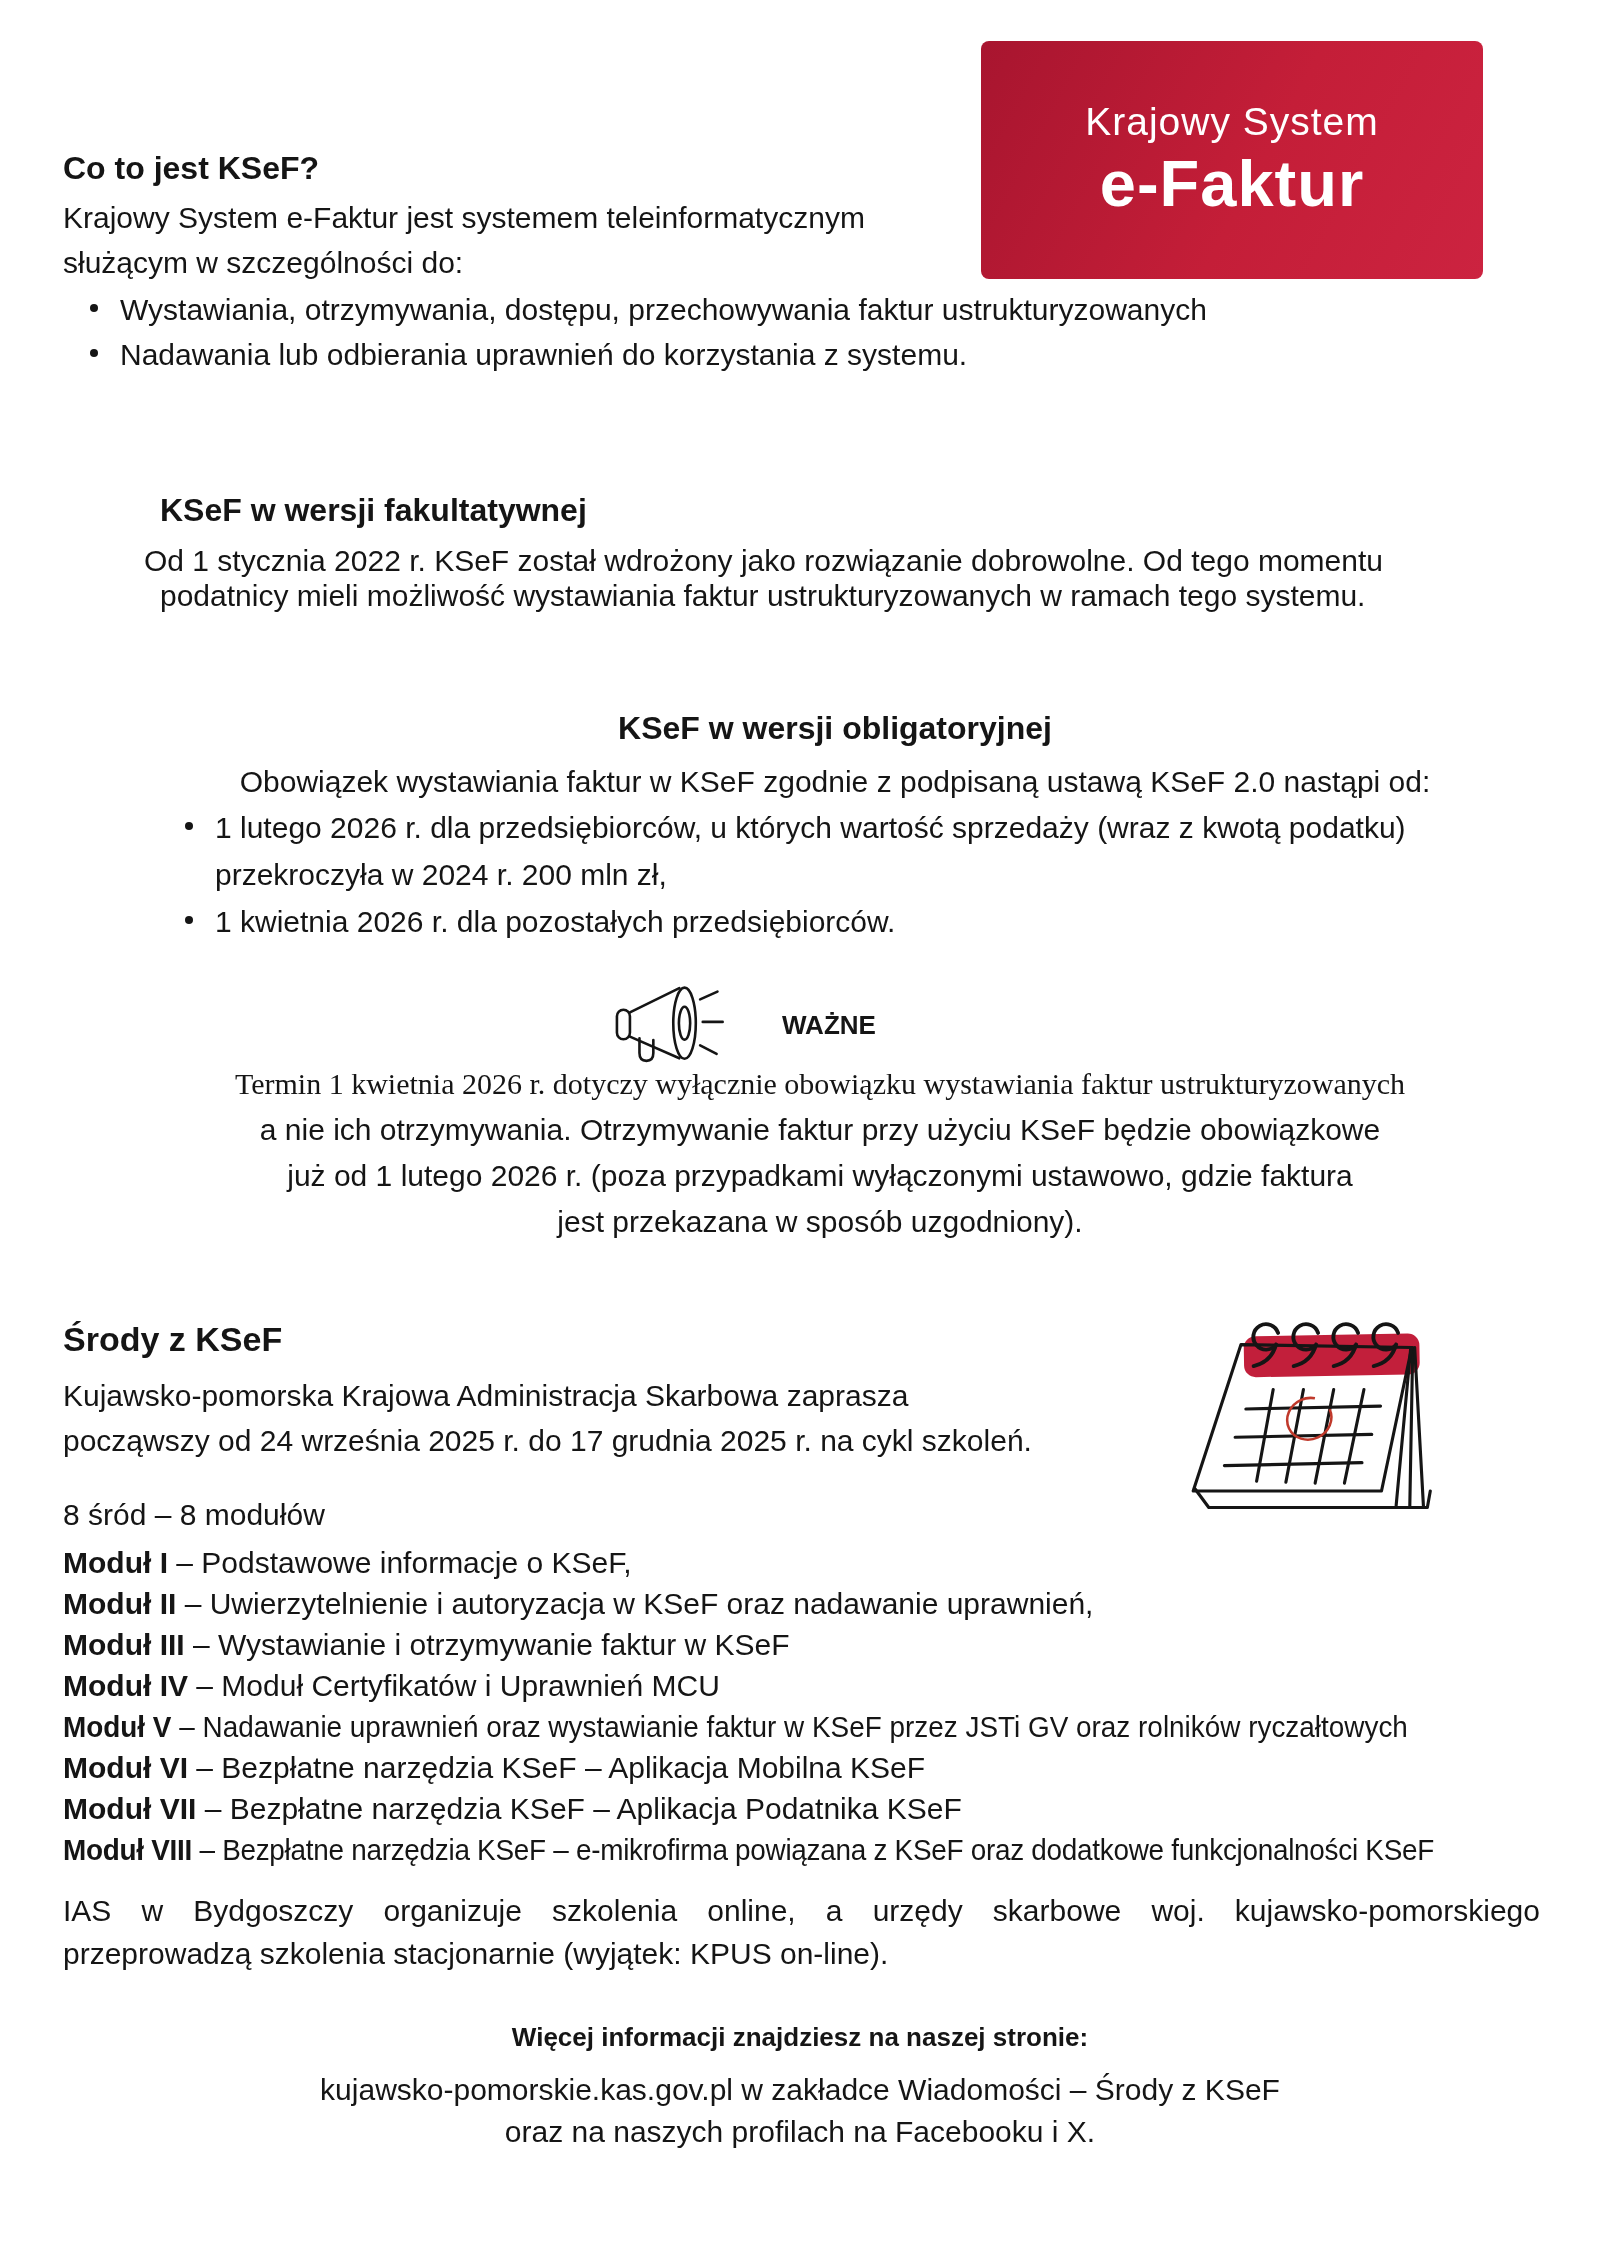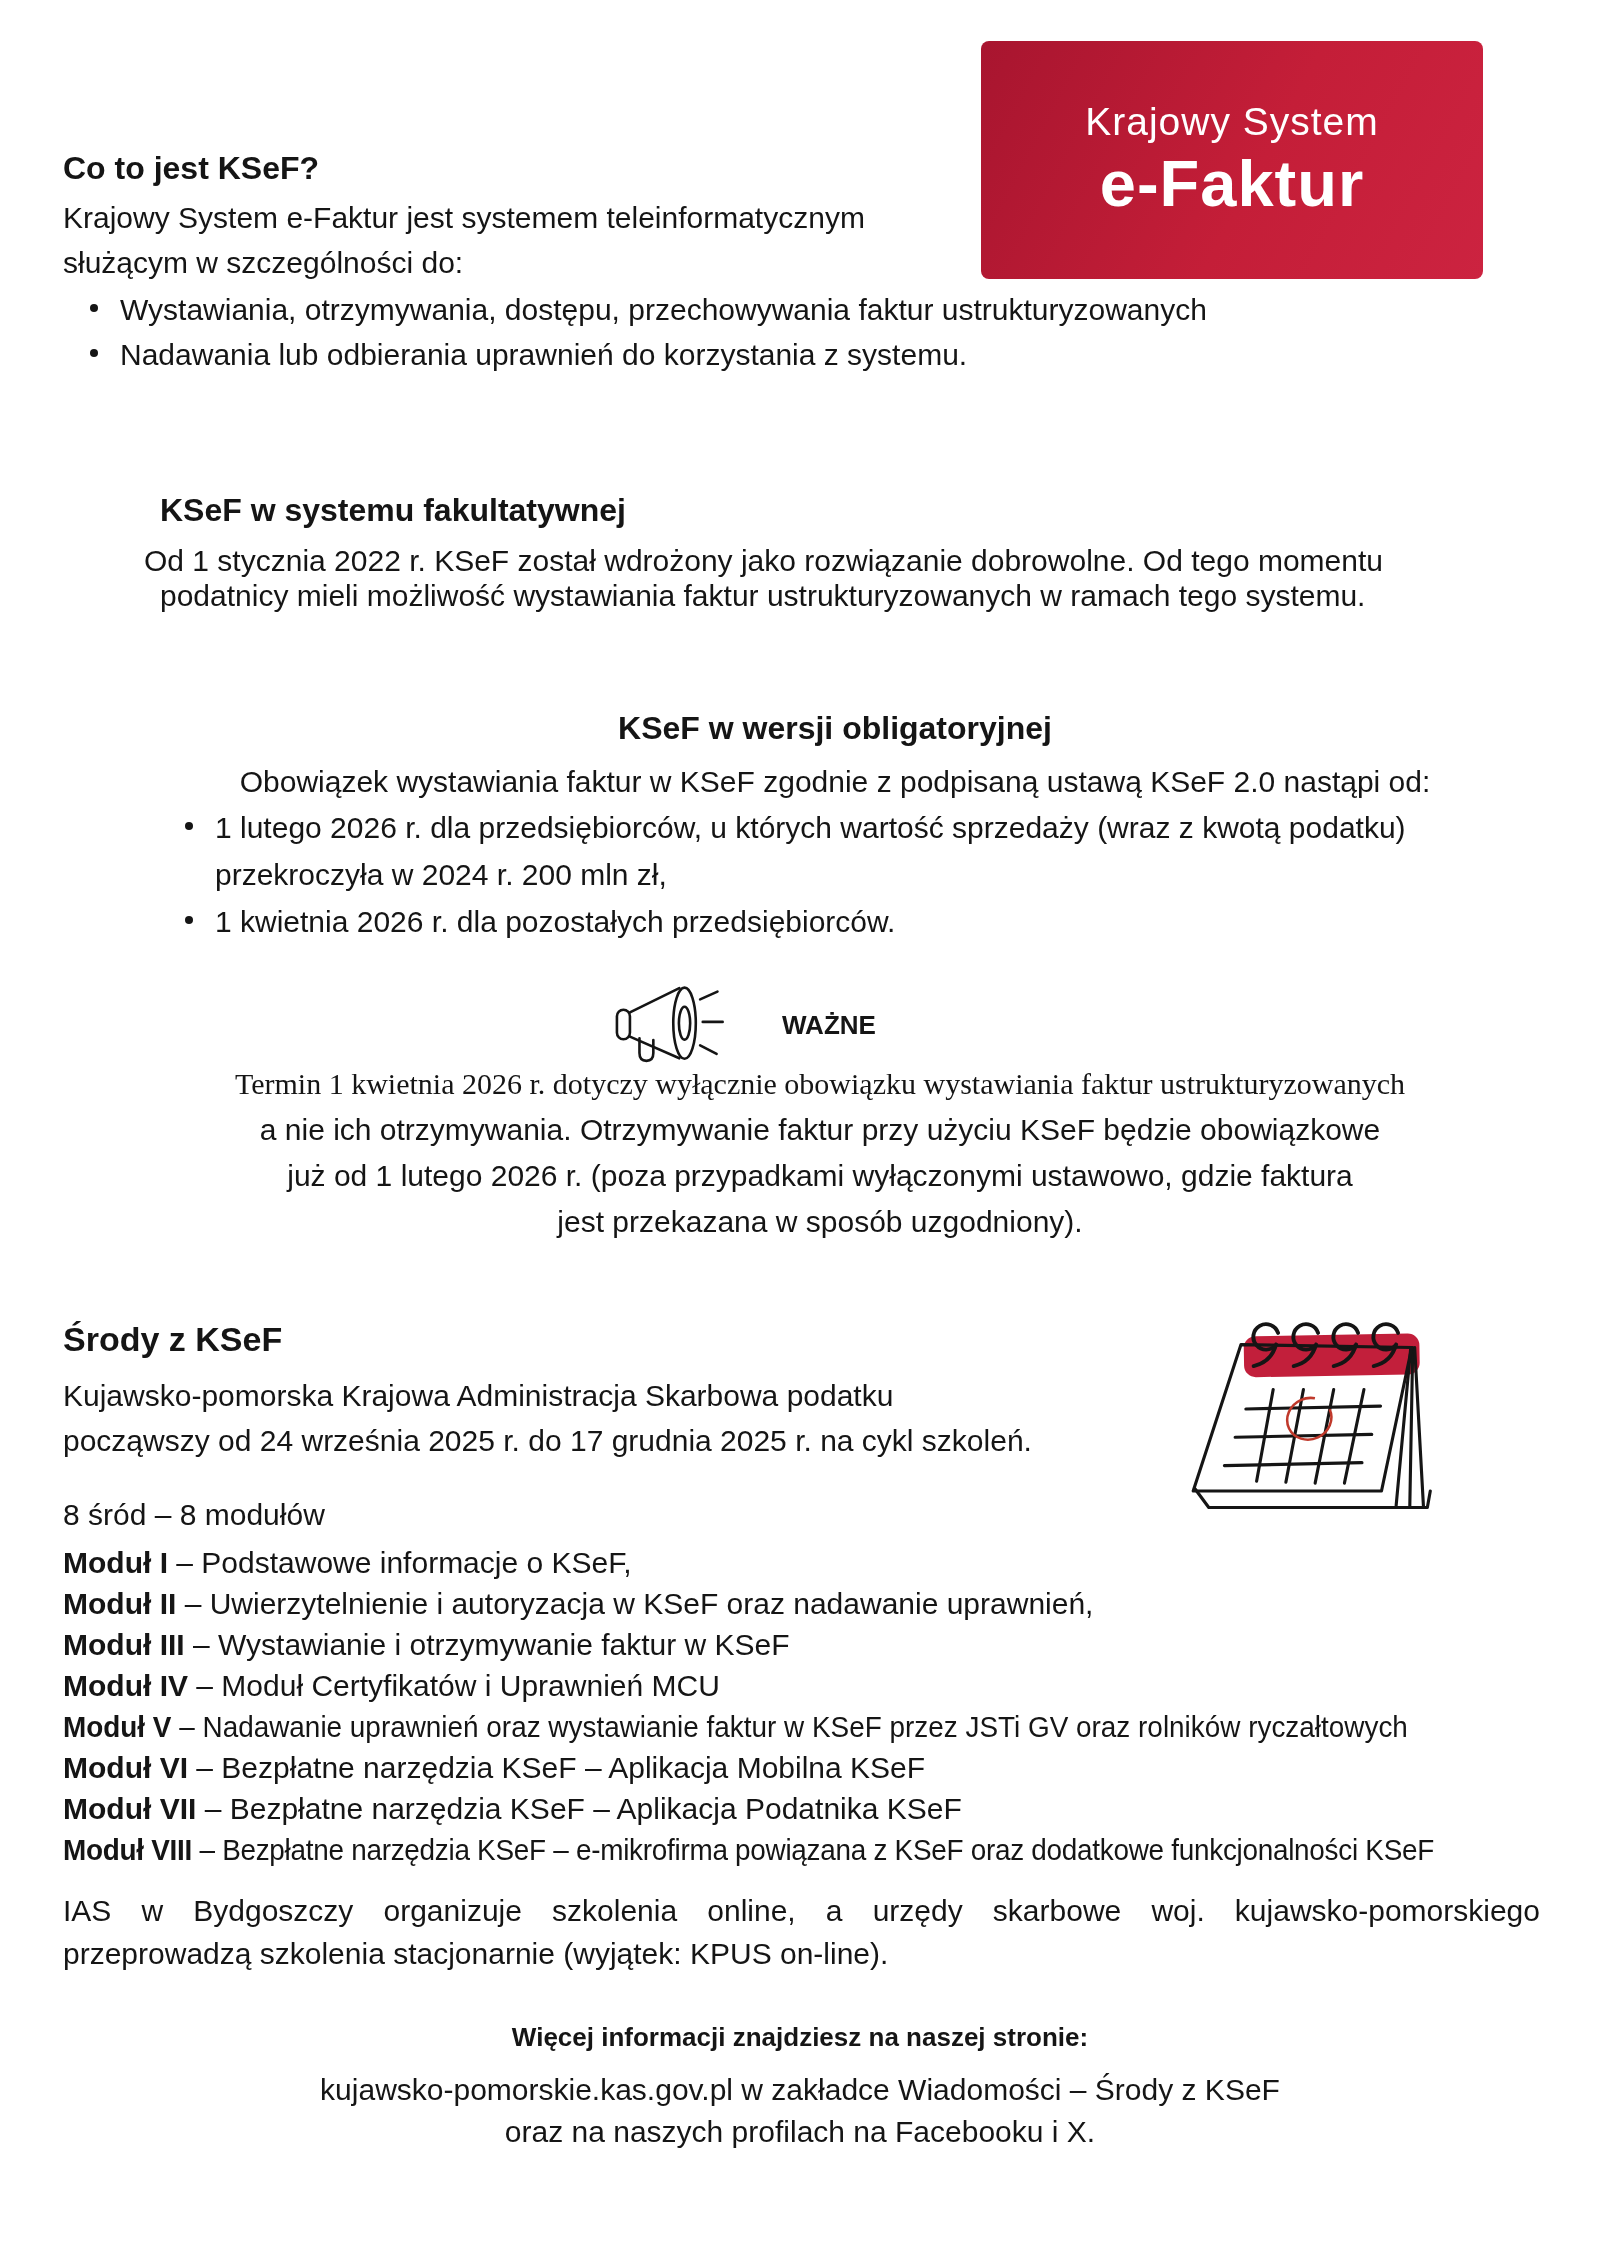--- a/index.html
+++ b/index.html
@@ -102,7 +102,7 @@
   <div class="abs body-text bullet intro-b1">Wystawiania, otrzymywania, dostępu, przechowywania faktur ustrukturyzowanych</div>
   <div class="abs body-text bullet intro-b2">Nadawania lub odbierania uprawnień do korzystania z systemu.</div>
 
-  <div class="abs fak-heading h-bold">KSeF w systemu fakultatywnej</div>
+  <div class="abs fak-heading h-bold">KSeF w wersji fakultatywnej</div>
   <div class="abs body-text fak-l1">Od 1 stycznia 2022 r. KSeF został wdrożony jako rozwiązanie dobrowolne. Od tego momentu</div>
   <div class="abs body-text fak-l2">podatnicy mieli możliwość wystawiania faktur ustrukturyzowanych w ramach tego systemu.</div>
 

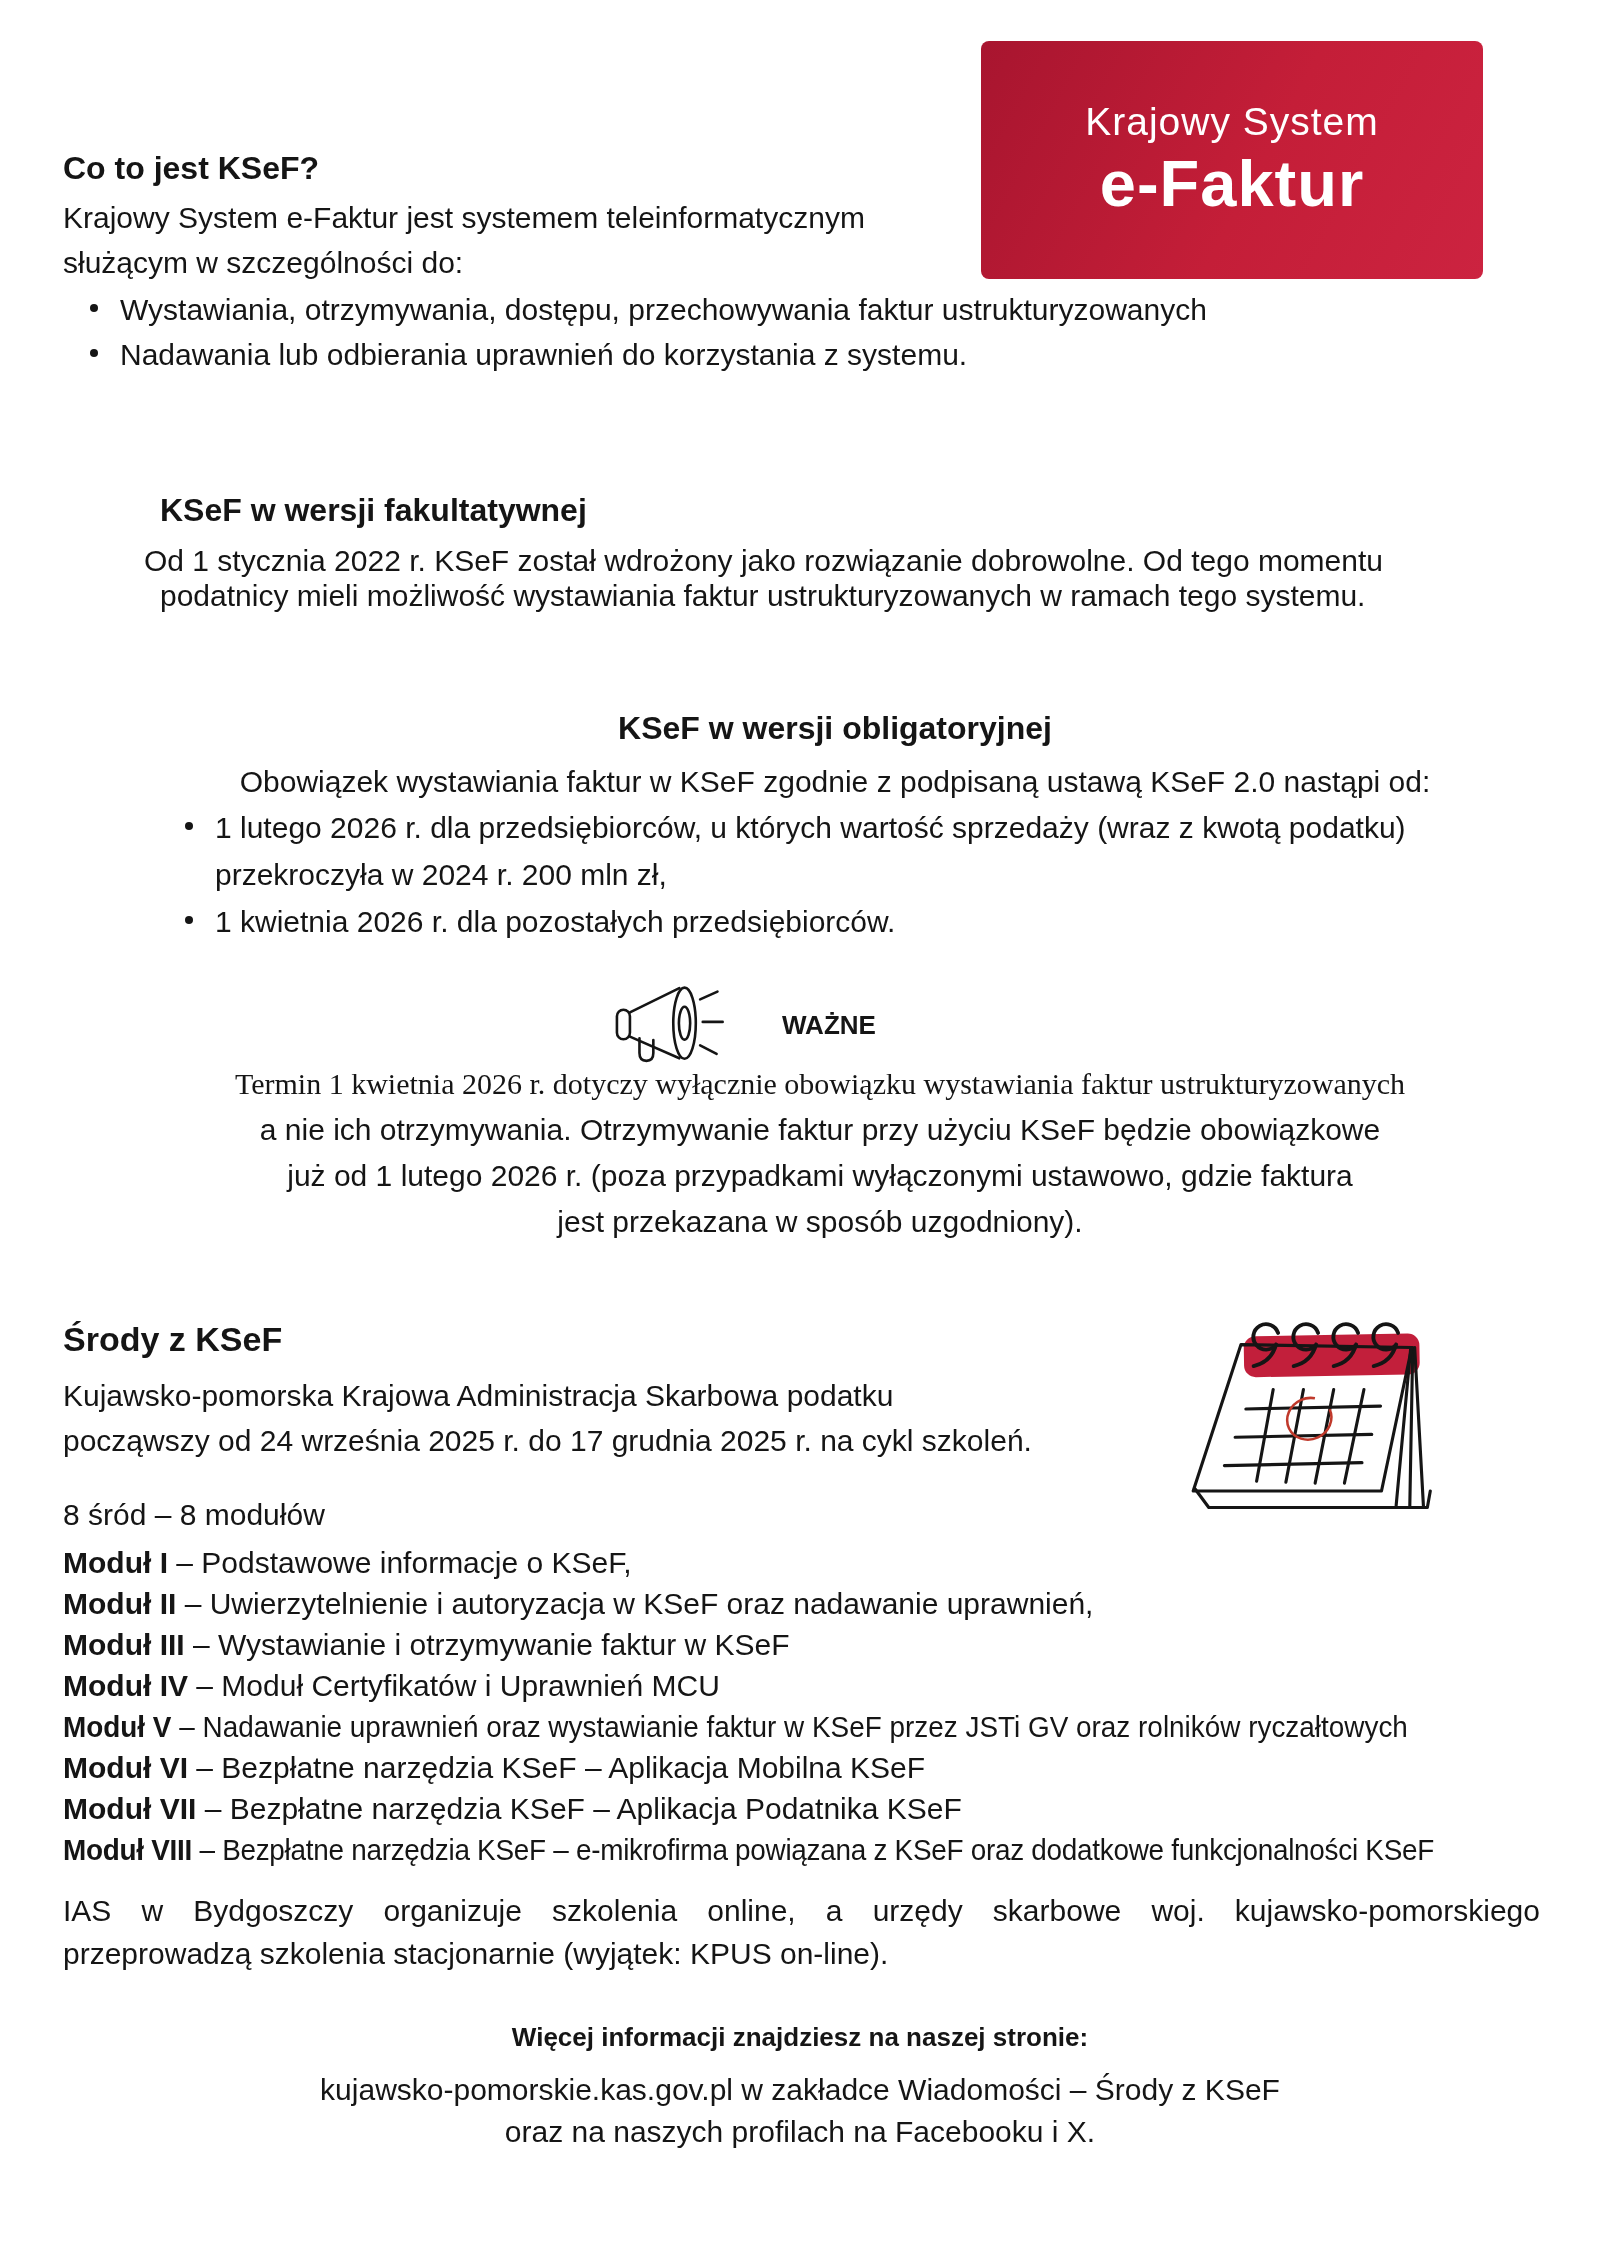--- a/index.html
+++ b/index.html
@@ -132,7 +132,7 @@
   <div class="abs body-text wazne-l4">jest przekazana w sposób uzgodniony).</div>
 
   <div class="abs srody-heading h-bold">Środy z KSeF</div>
-  <div class="abs body-text srody-l1">Kujawsko-pomorska Krajowa Administracja Skarbowa podatku</div>
+  <div class="abs body-text srody-l1">Kujawsko-pomorska Krajowa Administracja Skarbowa zaprasza</div>
   <div class="abs body-text srody-l2">począwszy od 24 września 2025 r. do 17 grudnia 2025 r. na cykl szkoleń.</div>
 
   <svg class="abs calendar" viewBox="0 0 330 265">

